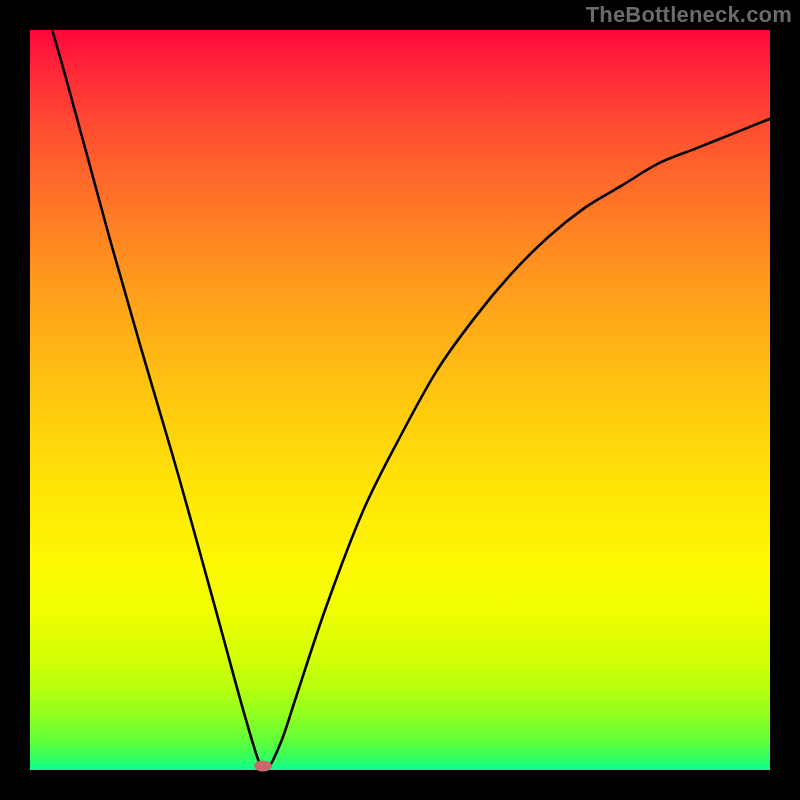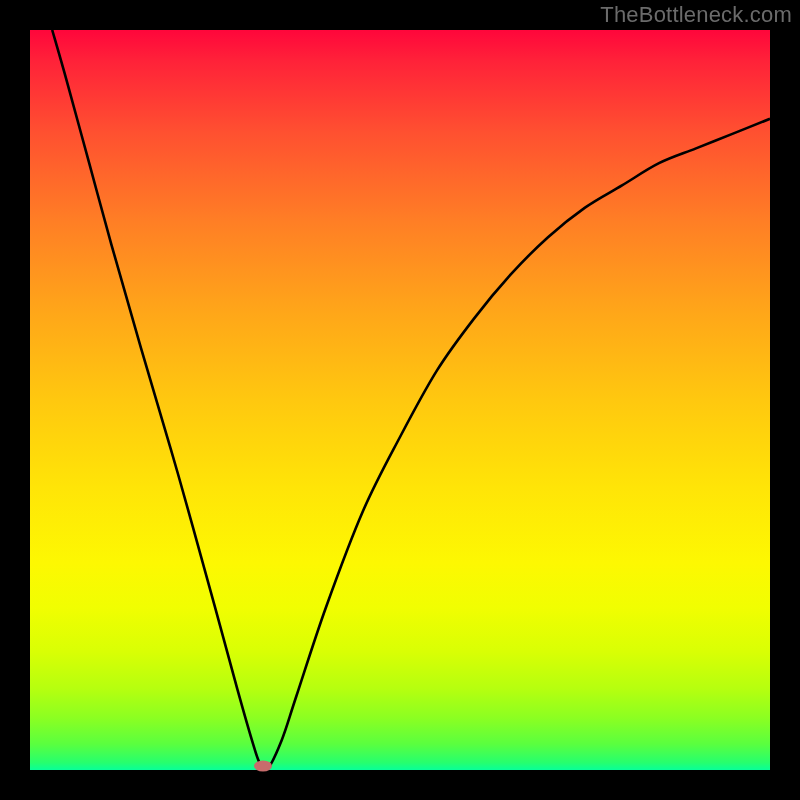--- a/index.html
+++ b/index.html
@@ -36,7 +36,7 @@
     font-family: Arial, Helvetica, sans-serif;
     font-size: 22px;
     color: #6b6b6b;
-    font-weight: 400;
+    font-weight: 700;
     letter-spacing: 0.2px;
   }
   .curve-svg {

